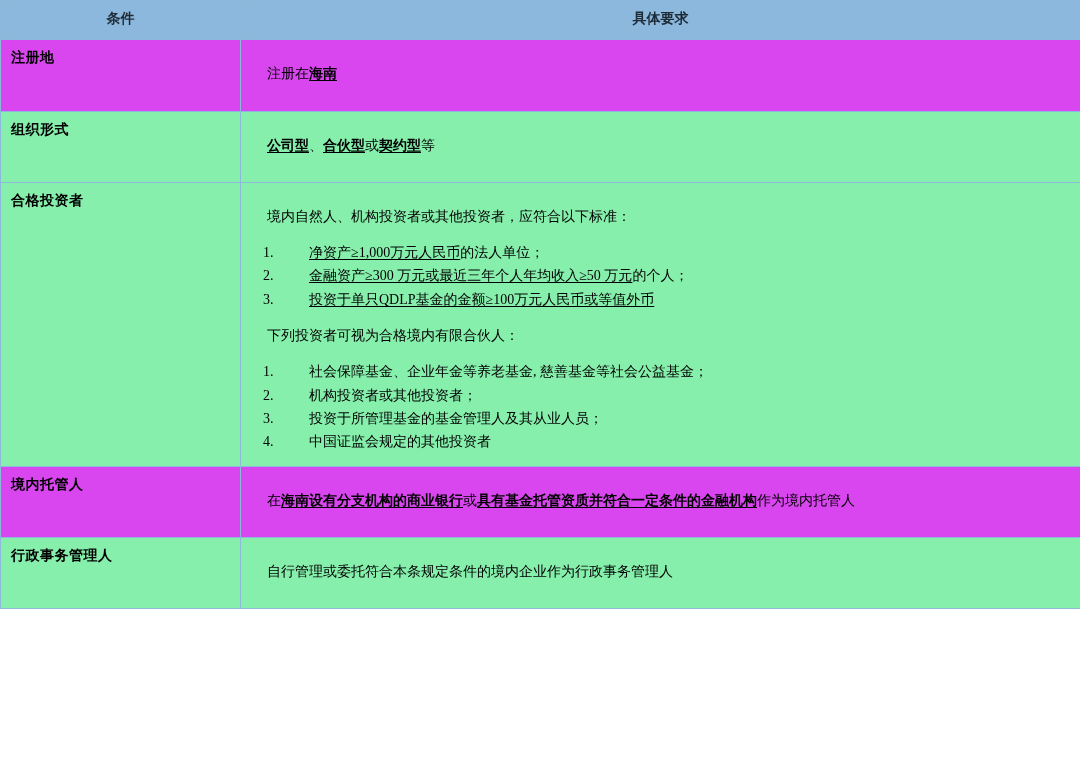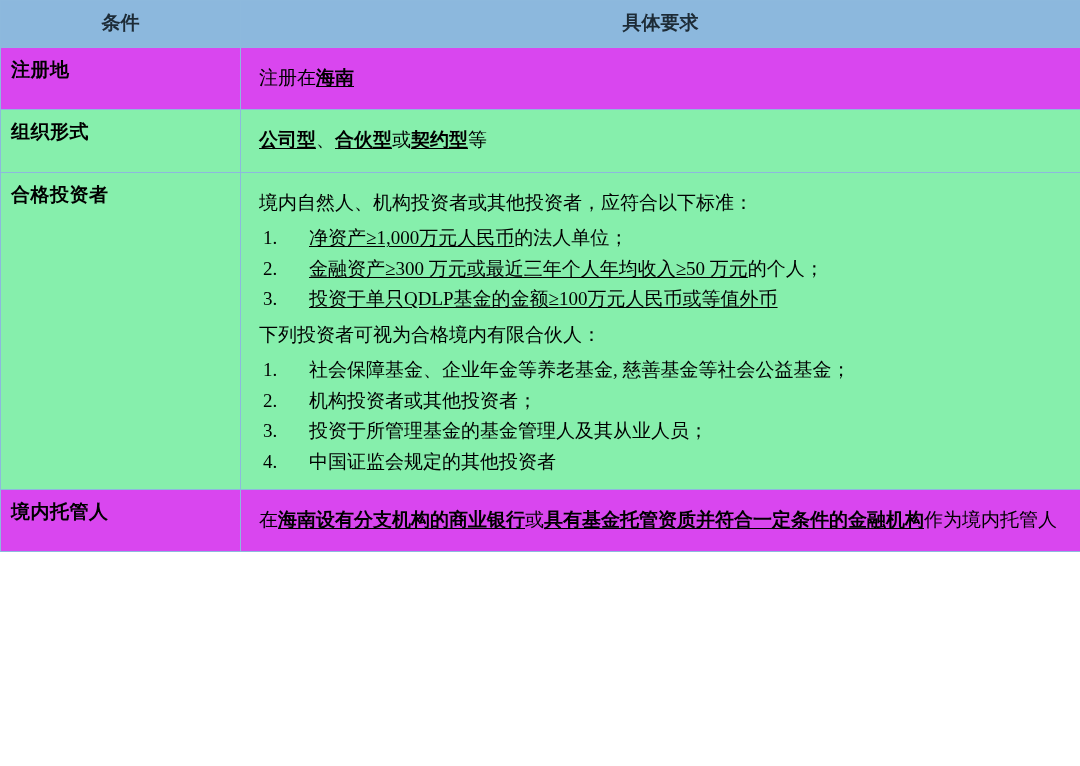--- a/index.html
+++ b/index.html
@@ -28,7 +28,7 @@
     border: 1px solid #8db9dd;
     vertical-align: top;
     padding: 8px 10px 10px 10px;
-    font-size: 19px;
+    font-size: 14px;
     line-height: 1.45;
   }
   thead th {

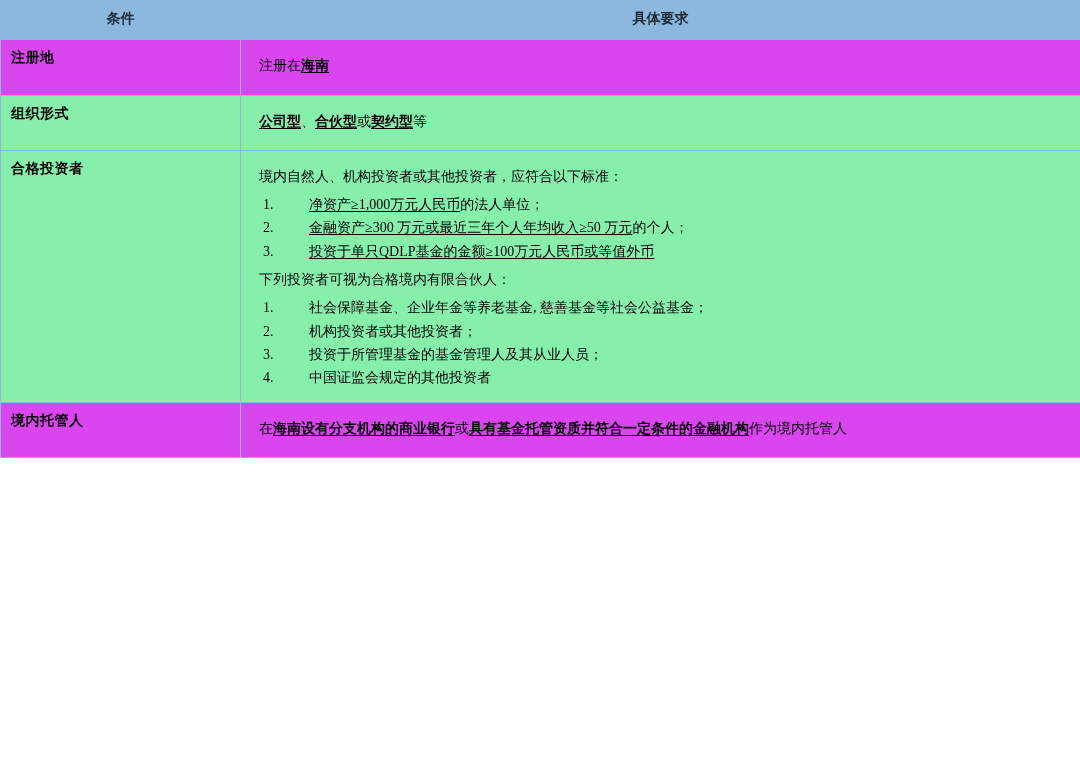--- a/index.html
+++ b/index.html
@@ -71,7 +71,7 @@
     width: 40px;
     text-align: left;
   }
-  .para { margin: 8px; }
+  .para { margin: 16px; }
   .spacedlist li { margin: 5px 0; }
 </style>
 </head>

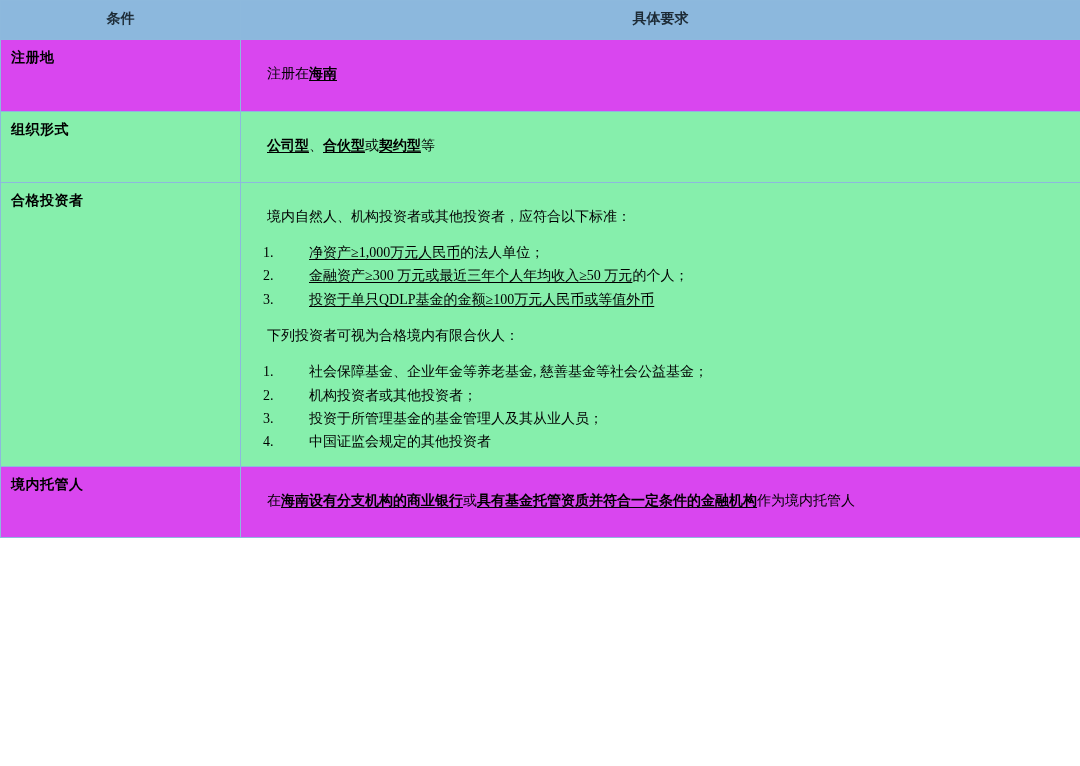--- a/index.html
+++ b/index.html
@@ -131,6 +131,12 @@
         </td>
       </tr>
 
+      <tr class="even">
+        <td class="label">行政事务管理人</td>
+        <td class="content">
+          <p class="para"><span>自行管理或委托符合本条规定条件的境内企业作为行政事务管理人</span></p>
+        </td>
+      </tr>
 
     </tbody>
   </table>

